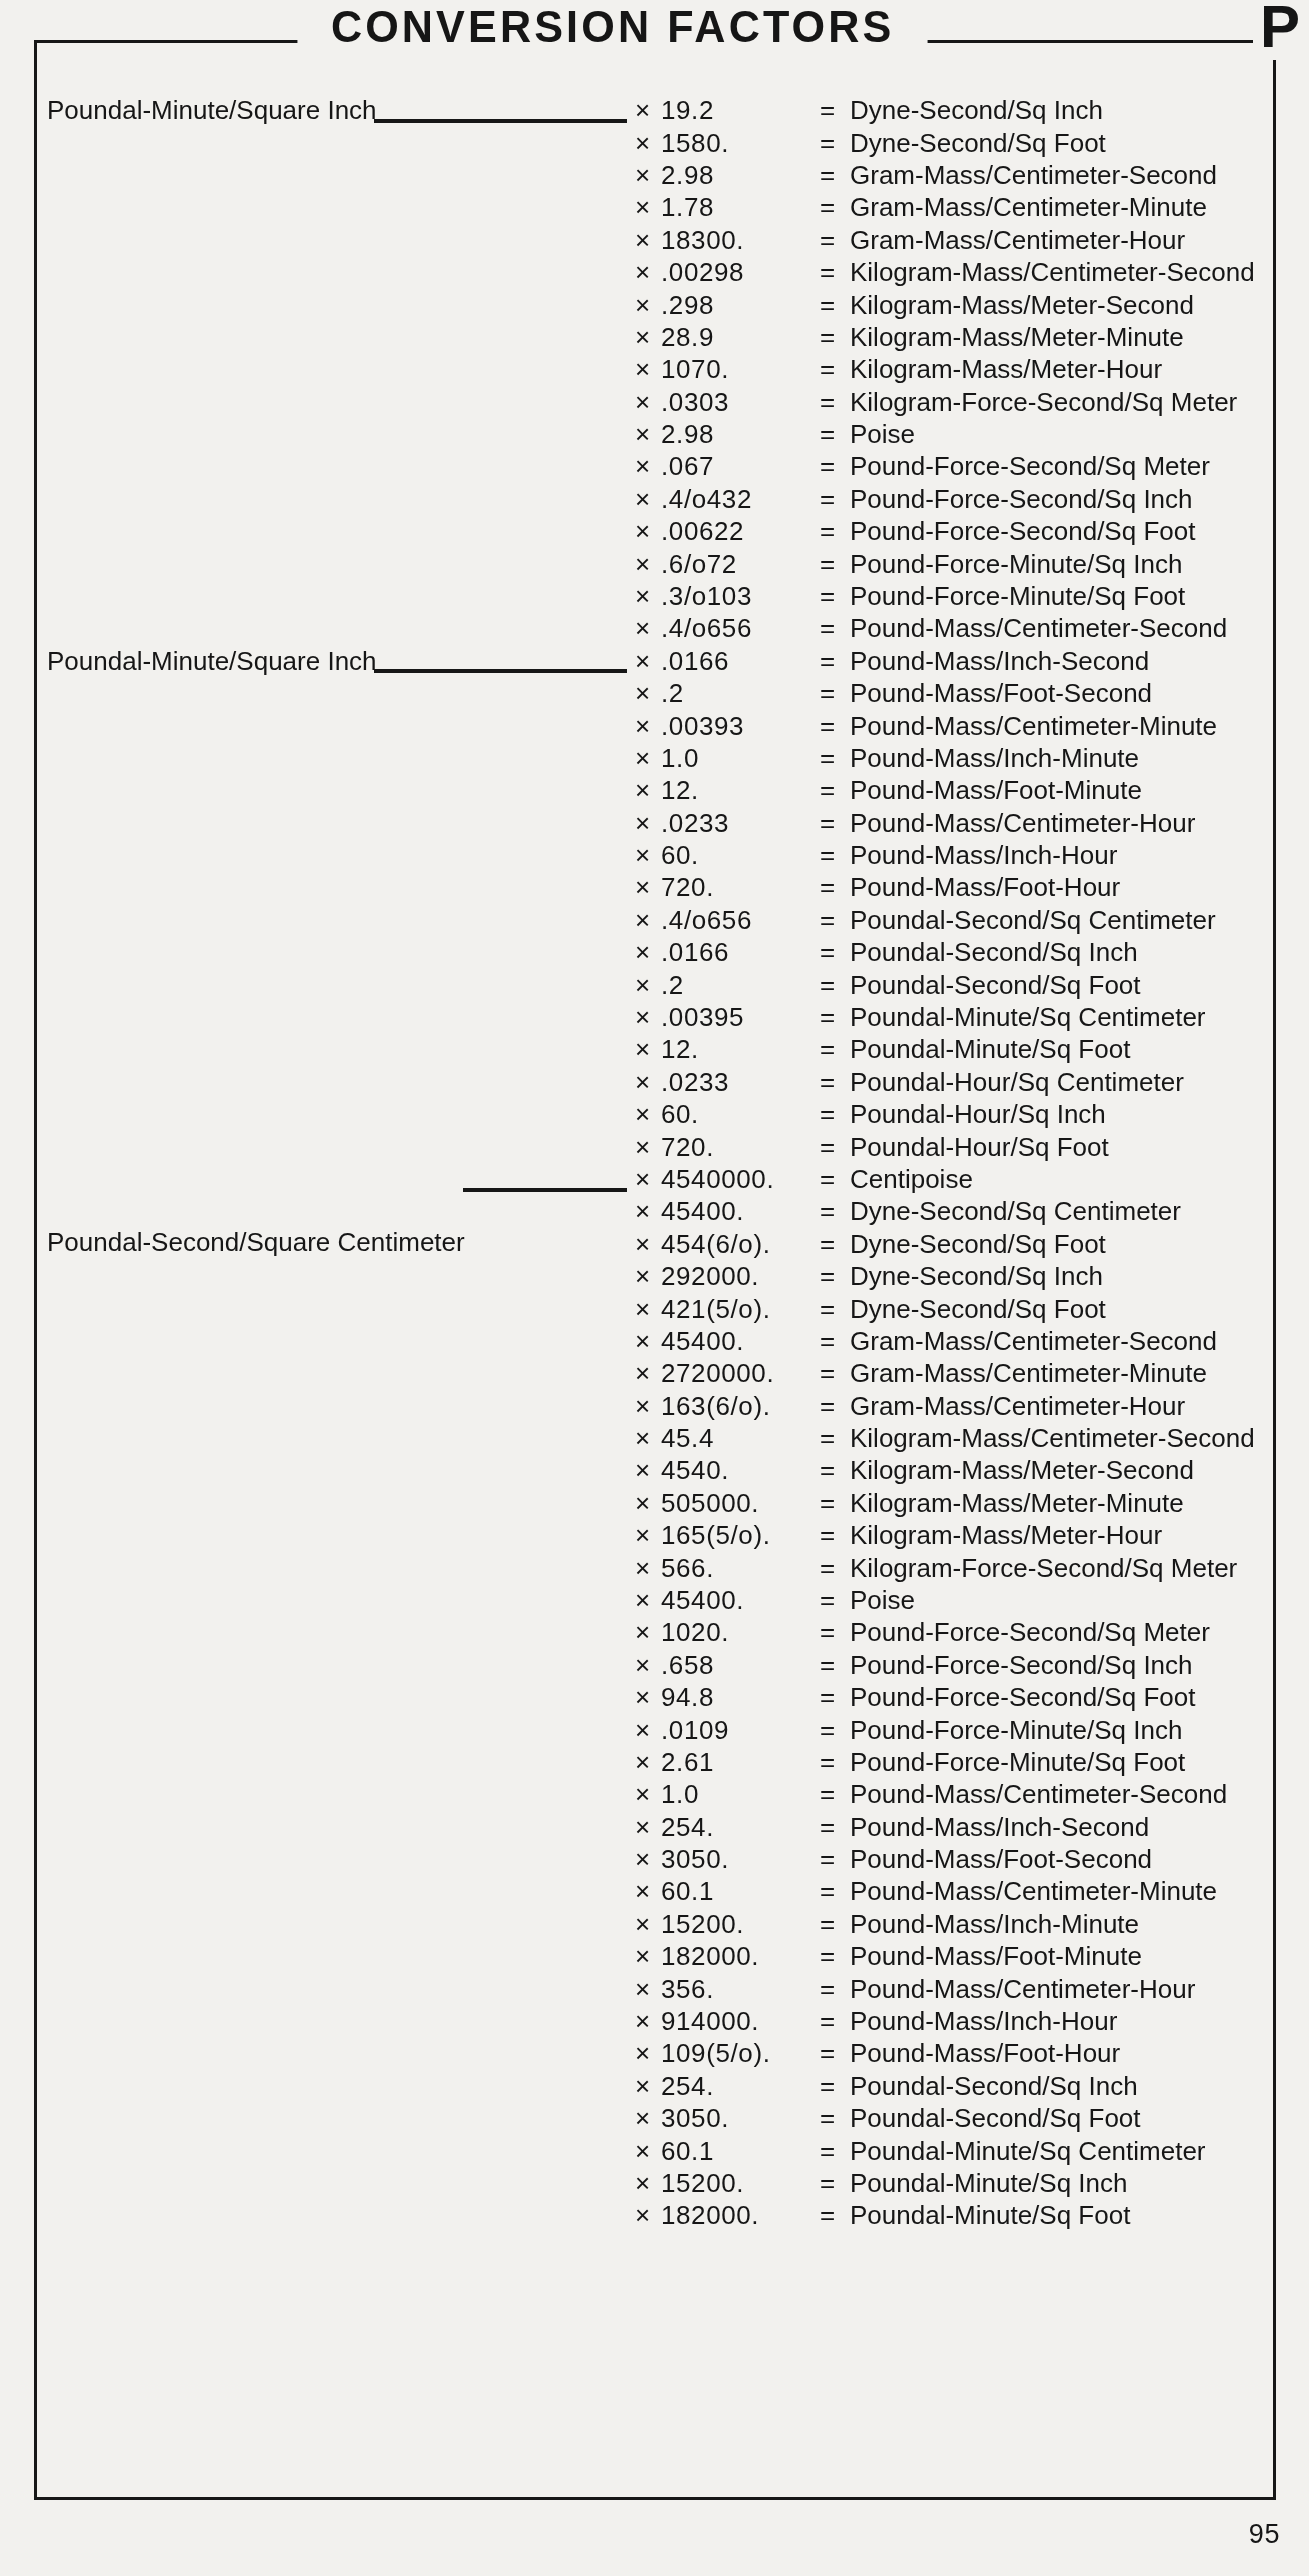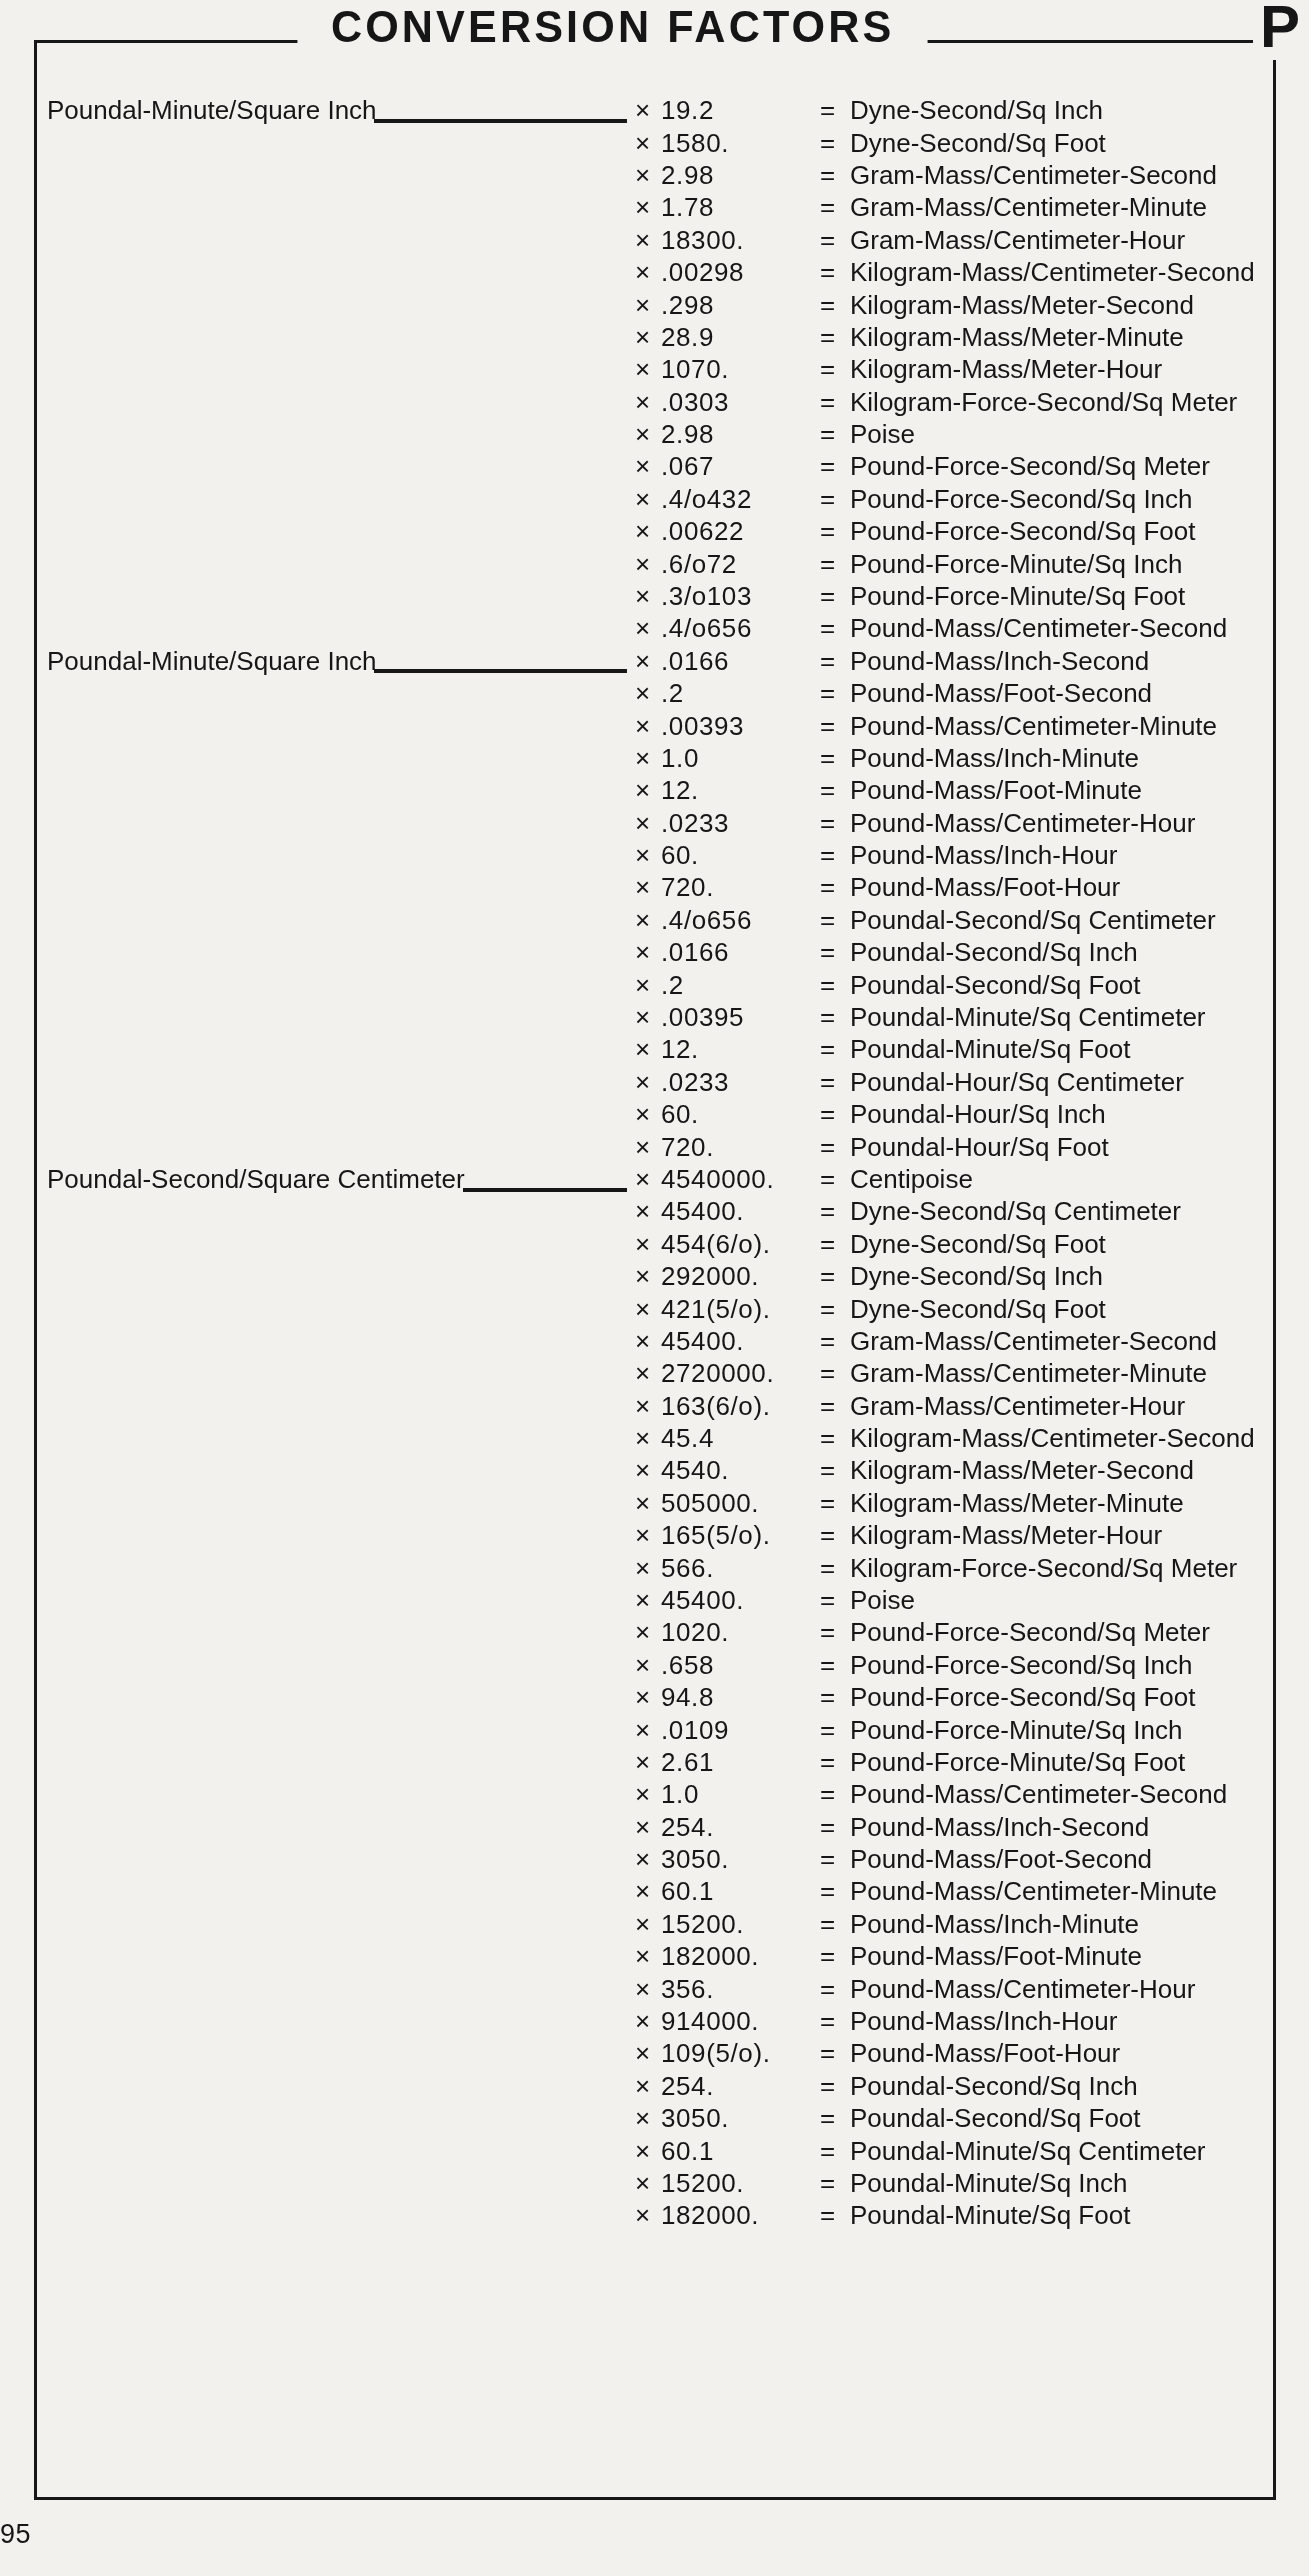--- a/index.html
+++ b/index.html
@@ -498,7 +498,7 @@
     <div class="label-rule" style="top: 119px; left: 374px; width: 253px;"></div>
     <div class="group-label" style="top: 645px;">Poundal-Minute/Square Inch</div>
     <div class="label-rule" style="top: 669px; left: 374px; width: 253px;"></div>
-    <div class="group-label" style="top: 1163px; text-align: center;">Poundal-Second/Square Centimeter</div>
+    <div class="group-label" style="top: 1226px; text-align: center;">Poundal-Second/Square Centimeter</div>
     <div class="label-rule" style="top: 1188px; left: 463px; width: 164px;"></div>
   </div>
 

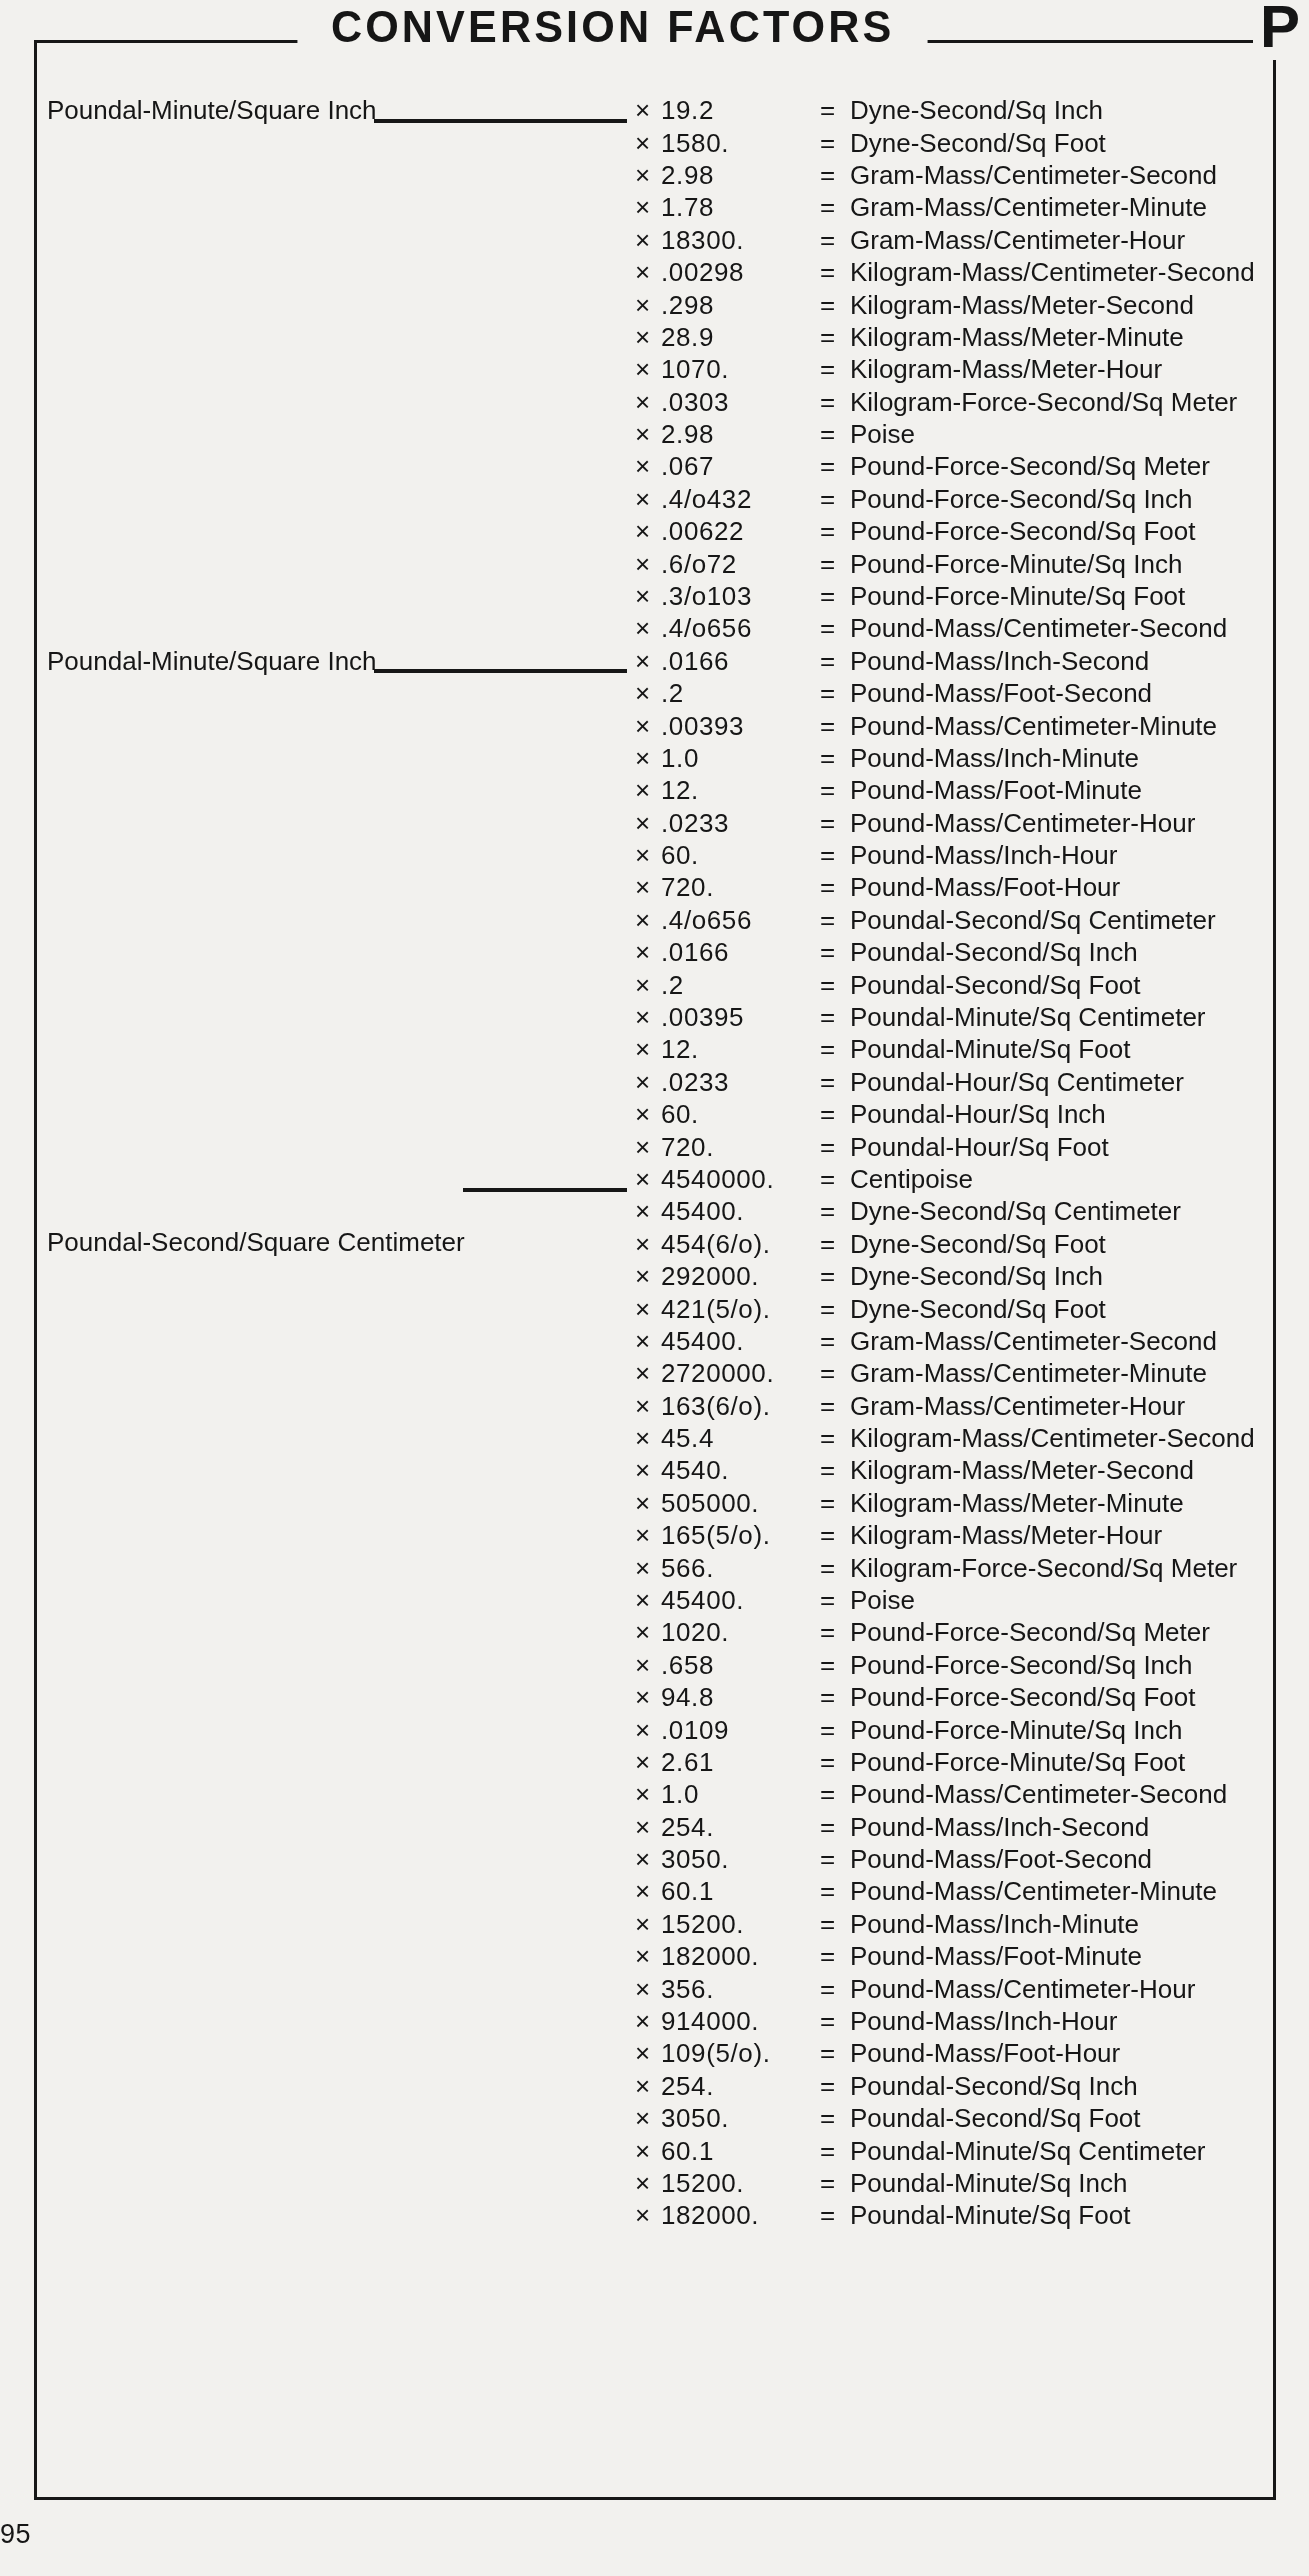--- a/index.html
+++ b/index.html
@@ -83,7 +83,7 @@
     left: 0;
     top: 2519px;
     width: 1280px;
-    text-align: left;
+    text-align: right;
     font-size: 27px;
     letter-spacing: 0.6px;
   }

